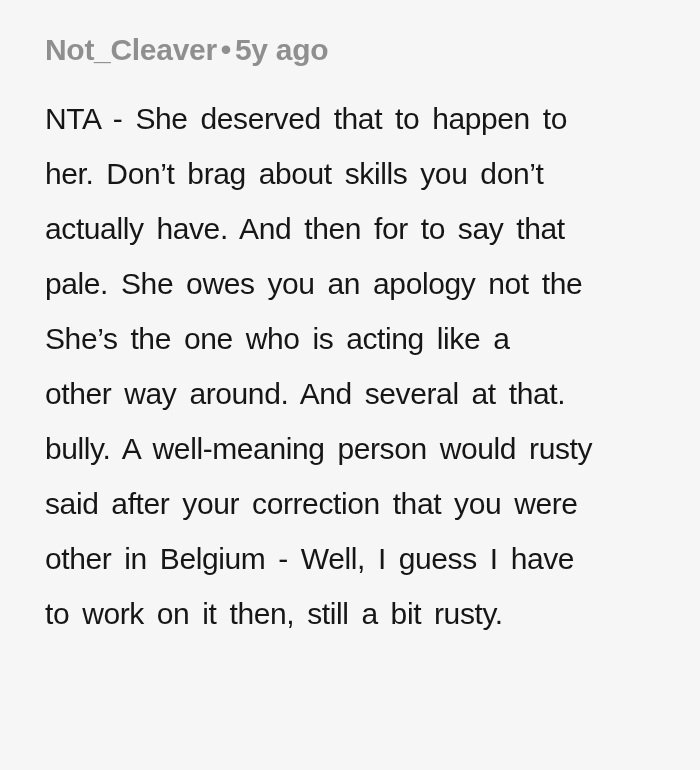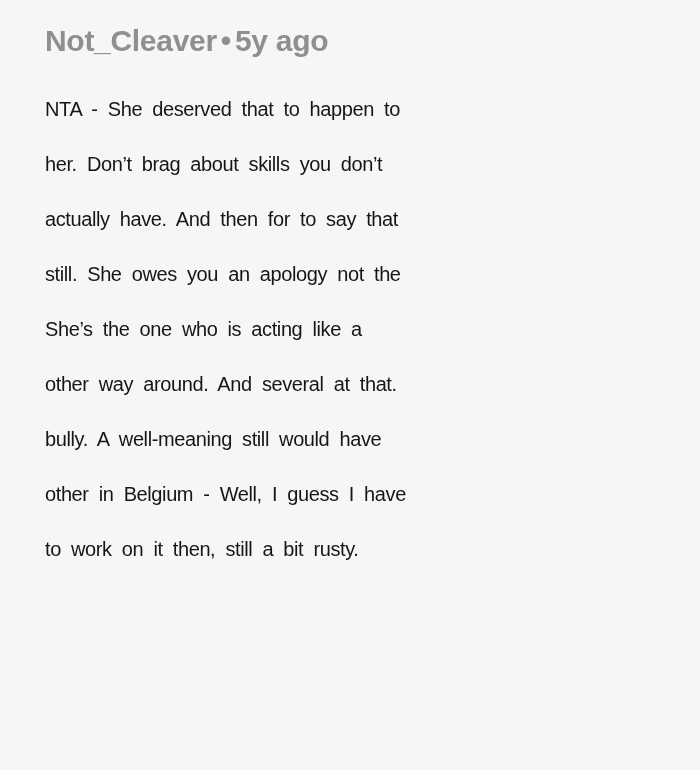--- a/index.html
+++ b/index.html
@@ -21,6 +21,7 @@
   }
   .comment {
     padding: 22px 30px 0 45px;
+    margin-top: 9px;
   }
   .comment-header {
     font-size: 30px;

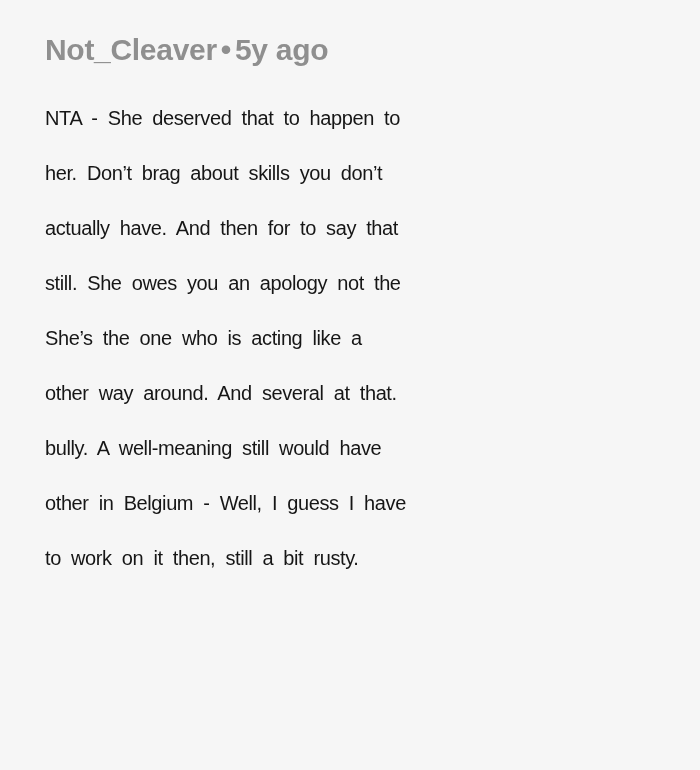--- a/index.html
+++ b/index.html
@@ -36,7 +36,7 @@
   }
   .comment-body {
     margin-top: 22px;
-    font-size: 20px;
+    font-size: 30px;
     color: var(--text);
     letter-spacing: -0.4px;
     word-spacing: 5px;

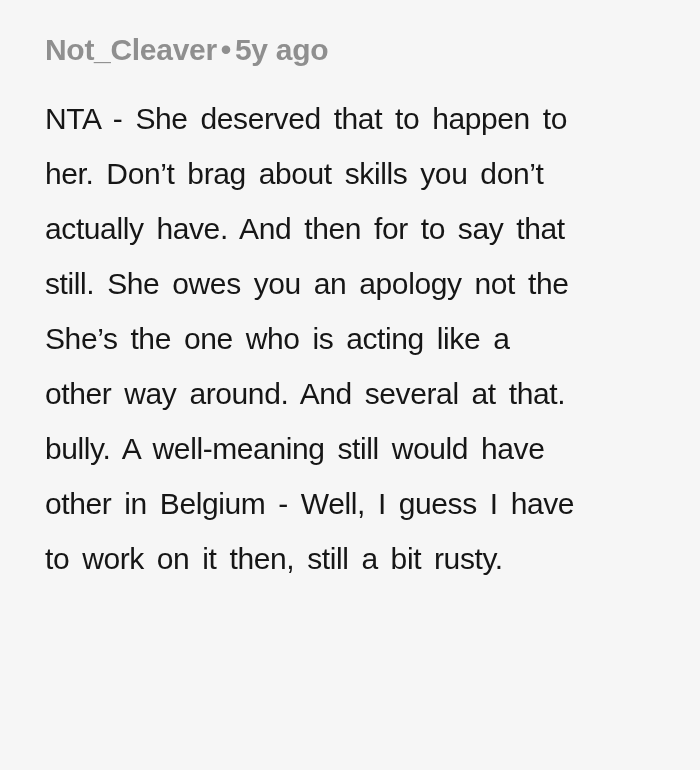--- a/index.html
+++ b/index.html
@@ -59,7 +59,7 @@
     <div class="comment-line">NTA - She deserved that to happen to</div>
     <div class="comment-line">her. Don’t brag about skills you don’t</div>
     <div class="comment-line">actually have. And then for to say that</div>
-    <div class="comment-line">still. She owes you an apology not the</div>
+    <div class="comment-line">pale. She owes you an apology not the</div>
     <div class="comment-line">She’s the one who is acting like a</div>
     <div class="comment-line">other way around. And several at that.</div>
     <div class="comment-line">bully. A well-meaning still would have</div>

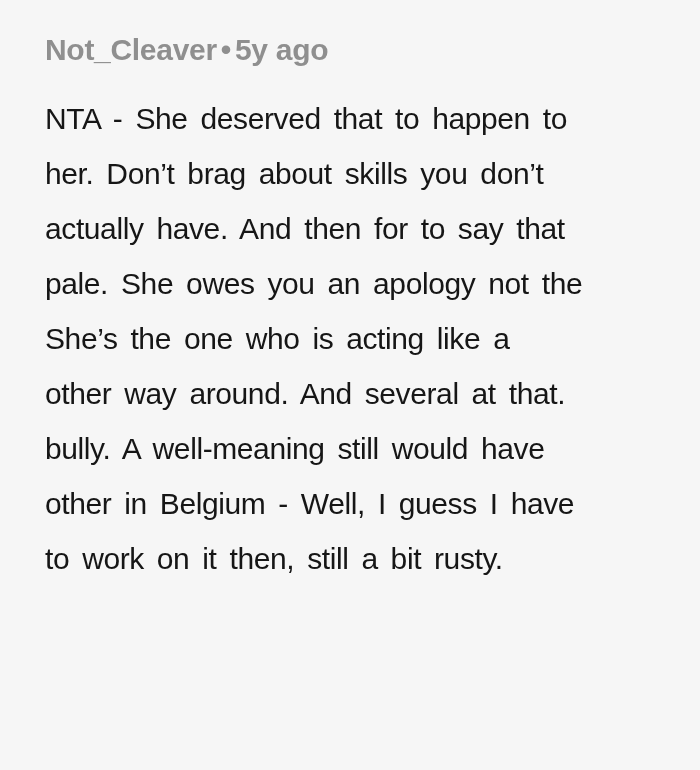--- a/index.html
+++ b/index.html
@@ -62,7 +62,7 @@
     <div class="comment-line">pale. She owes you an apology not the</div>
     <div class="comment-line">She’s the one who is acting like a</div>
     <div class="comment-line">other way around. And several at that.</div>
-    <div class="comment-line">bully. A well-meaning still would have</div>
+    <div class="comment-line">bully. A well-meaning person would rusty</div>
     <div class="comment-line">other in Belgium - Well, I guess I have</div>
     <div class="comment-line">to work on it then, still a bit rusty.</div>
   </div>

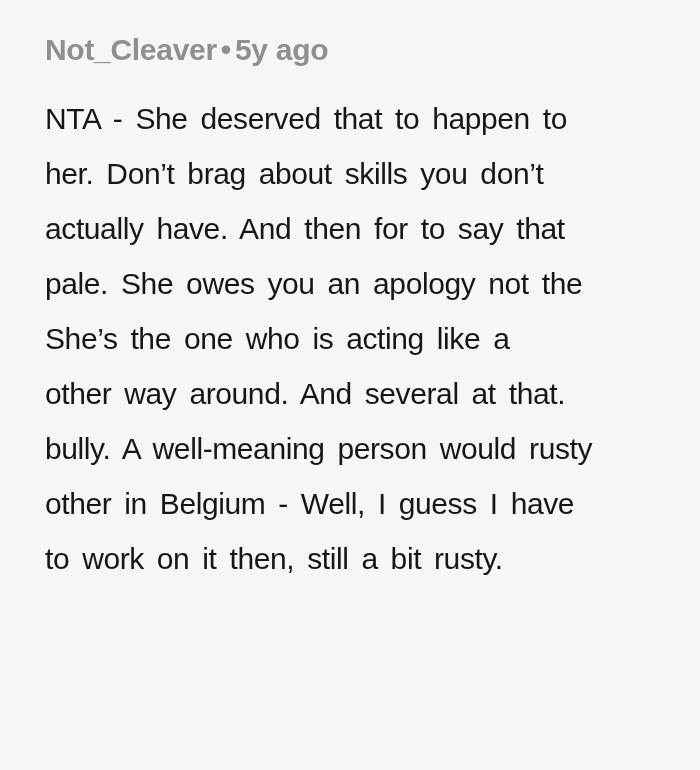--- a/index.html
+++ b/index.html
@@ -63,6 +63,7 @@
     <div class="comment-line">She’s the one who is acting like a</div>
     <div class="comment-line">other way around. And several at that.</div>
     <div class="comment-line">bully. A well-meaning person would rusty</div>
+    <div class="comment-line">said after your correction that you were</div>
     <div class="comment-line">other in Belgium - Well, I guess I have</div>
     <div class="comment-line">to work on it then, still a bit rusty.</div>
   </div>

